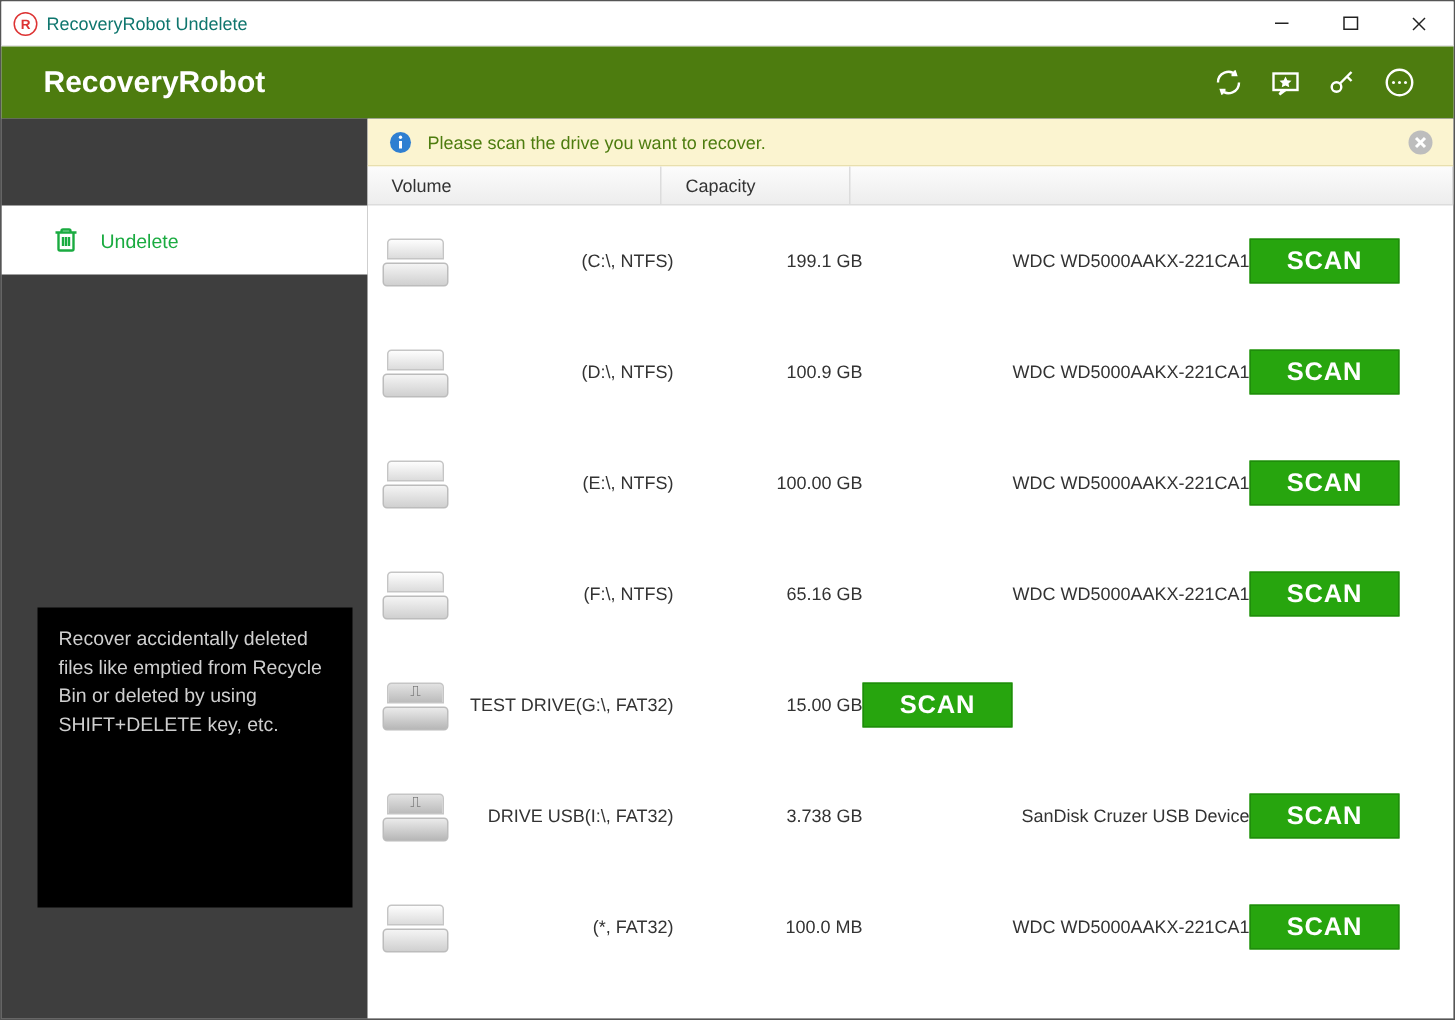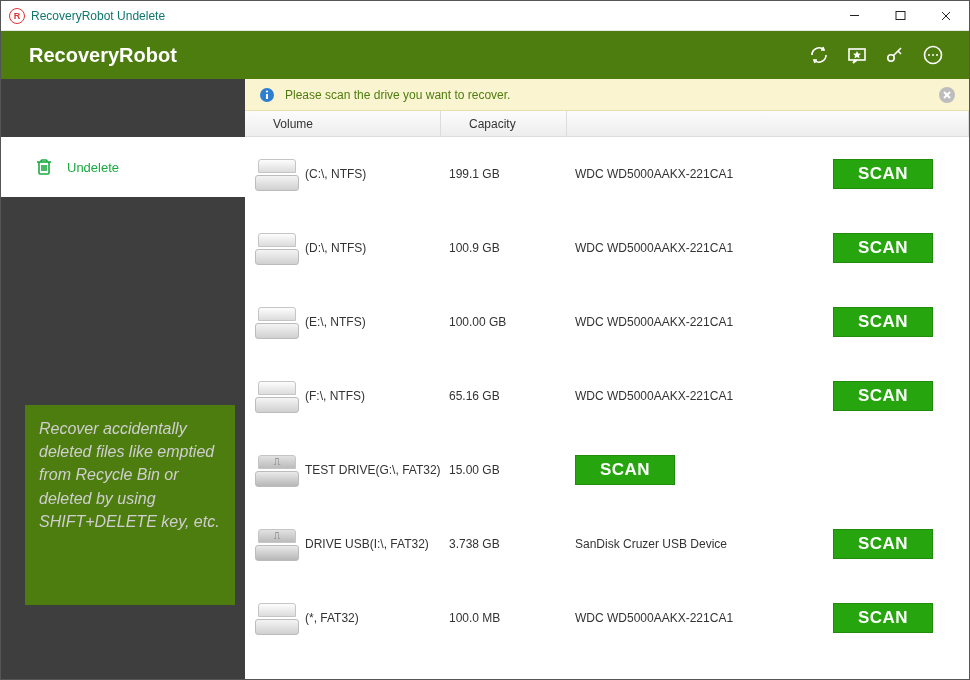--- a/index.html
+++ b/index.html
@@ -34,7 +34,7 @@
   .infobar .close svg { stroke:#fff; stroke-width:2; }
   
   .thead { height:26px; display:flex; align-items:center; font-size:12px; color:#333; background:linear-gradient(#fcfcfc,#ededed); border-bottom:1px solid #dcdcdc; }
-  .thead .th { padding-left:28px; border-right:1px solid #dcdcdc; height:100%; display:flex; align-items:center;}
+  .thead .th { padding-left:16px; border-right:1px solid #dcdcdc; height:100%; display:flex; align-items:center;}
   .col-vol { width:196px; }
   .col-cap { width:126px; }
   .col-info { width:246px; }

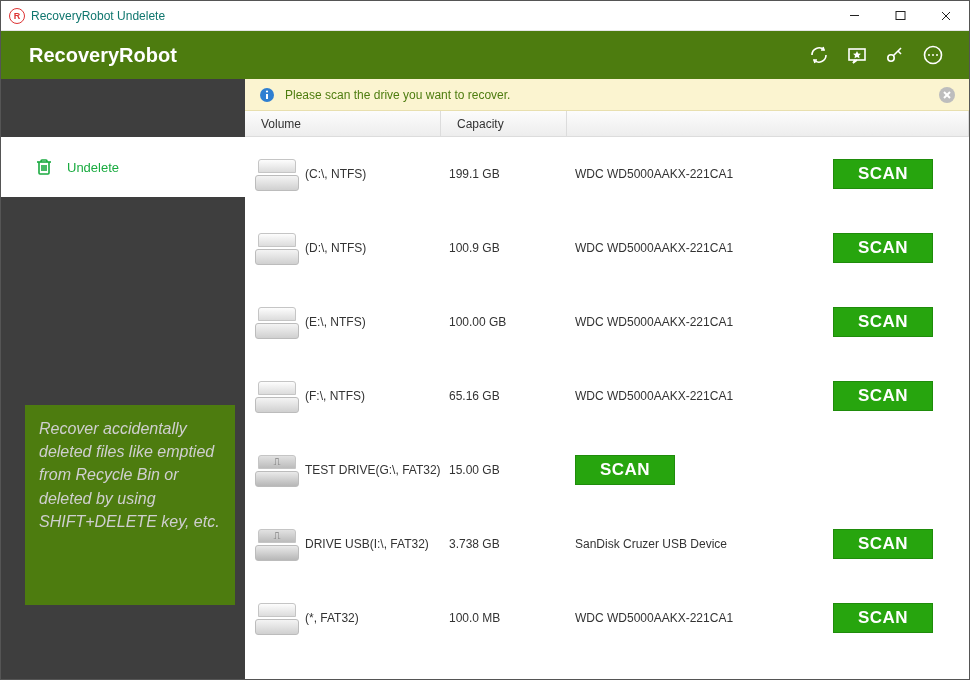--- a/index.html
+++ b/index.html
@@ -22,7 +22,7 @@
   .body { flex:1; display:flex; background:#3e3e3e; overflow:hidden;}
   .sidebar { width:244px; background:#3e3e3e; display:flex; flex-direction:column; }
   .sidegap { height:58px; }
-  .navitem { height:60px; background:#fff; display:flex; align-items:center; padding-left:34px; gap:14px; color:#1aab40; font-size:13px; }
+  .navitem { height:46px; background:#fff; display:flex; align-items:center; padding-left:34px; gap:14px; color:#1aab40; font-size:13px; }
   .navitem svg { stroke:#1aab40; stroke-width:1.6; fill:none; }
   .sidespacer { flex:1; }
   .helpbox { margin:6px 10px 74px 24px; padding:12px 14px; background:#4d7c0f; color:#cfcfcf; font-size:16px; line-height:1.45; height:200px;font-style:italic;}

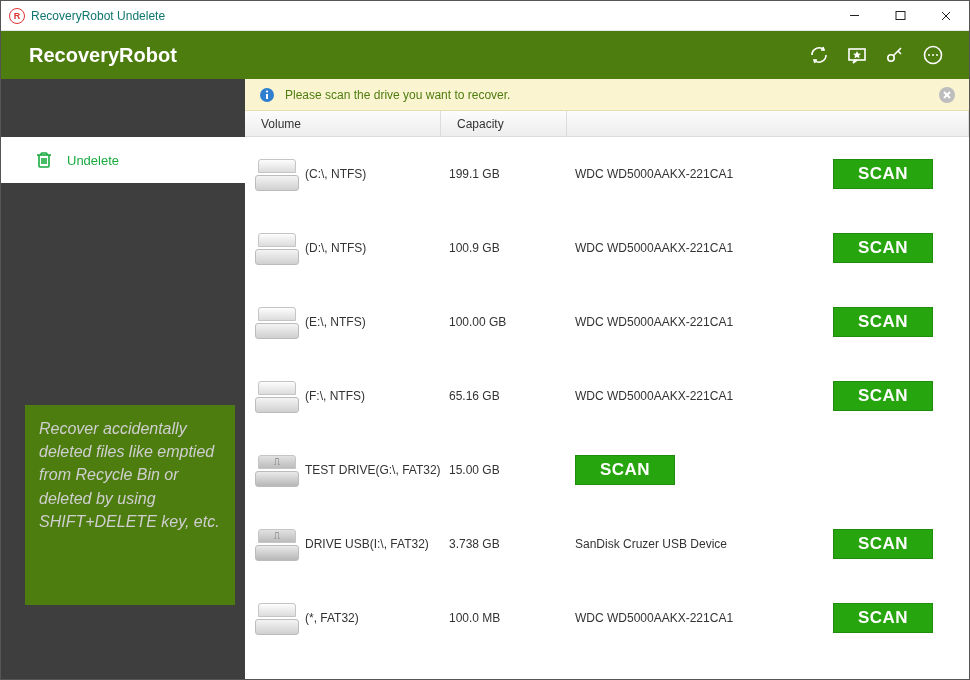--- a/index.html
+++ b/index.html
@@ -41,7 +41,7 @@
   .col-op  { width:114px; }
   .col-end { flex:1; }
   
-  .rows { flex:1; overflow-y:auto; }
+  .rows { flex:1; overflow-y:auto;text-align:right; }
   .row { height:74px; display:flex; align-items:center; padding:0 12px 0 10px; font-size:12px; color:#333; }
   .driveicon { width:44px; height:34px; margin-right:6px; position:relative; }
   .driveicon .base { position:absolute; left:0; right:0; bottom:0; height:16px; border-radius:3px; background:linear-gradient(#f4f4f4,#d0d0d0); border:1px solid #bcbcbc;}

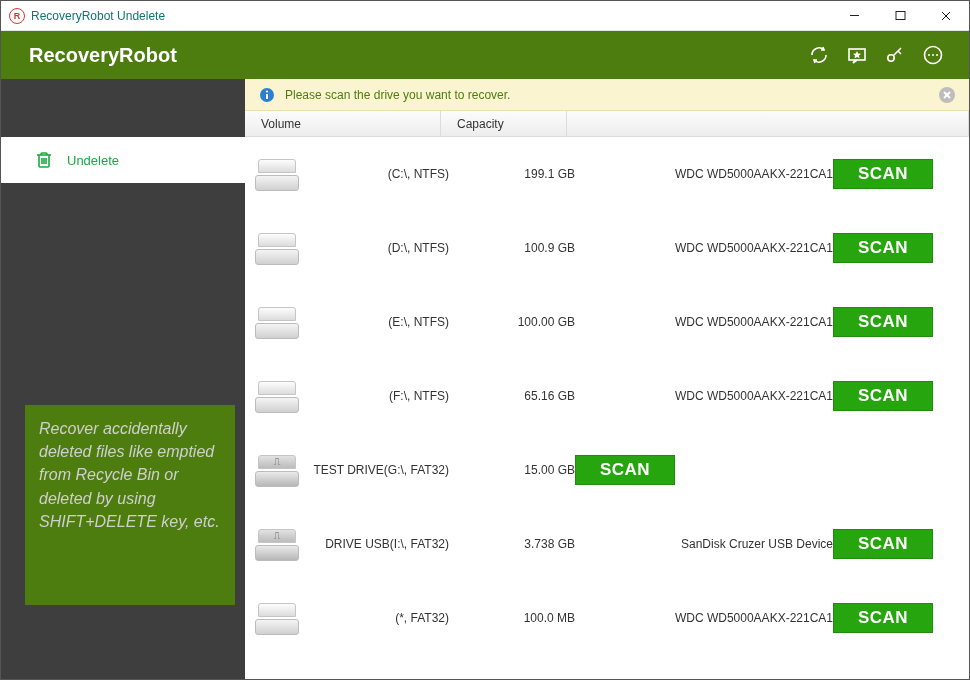--- a/index.html
+++ b/index.html
@@ -25,7 +25,7 @@
   .navitem { height:46px; background:#fff; display:flex; align-items:center; padding-left:34px; gap:14px; color:#1aab40; font-size:13px; }
   .navitem svg { stroke:#1aab40; stroke-width:1.6; fill:none; }
   .sidespacer { flex:1; }
-  .helpbox { margin:6px 10px 74px 24px; padding:12px 14px; background:#4d7c0f; color:#cfcfcf; font-size:16px; line-height:1.45; height:200px;font-style:italic;}
+  .helpbox { margin:6px 10px 74px 24px; padding:12px 14px; background:#000000; color:#cfcfcf; font-size:13px; line-height:1.45; height:200px;}
   
   .main { flex:1; background:#fff; display:flex; flex-direction:column; overflow:hidden;}
   .infobar { height:32px; background:#fbf4d0; border-bottom:1px solid #e8dfae; display:flex; align-items:center; padding:0 14px; font-size:12px; color:#4d7c0f; }

